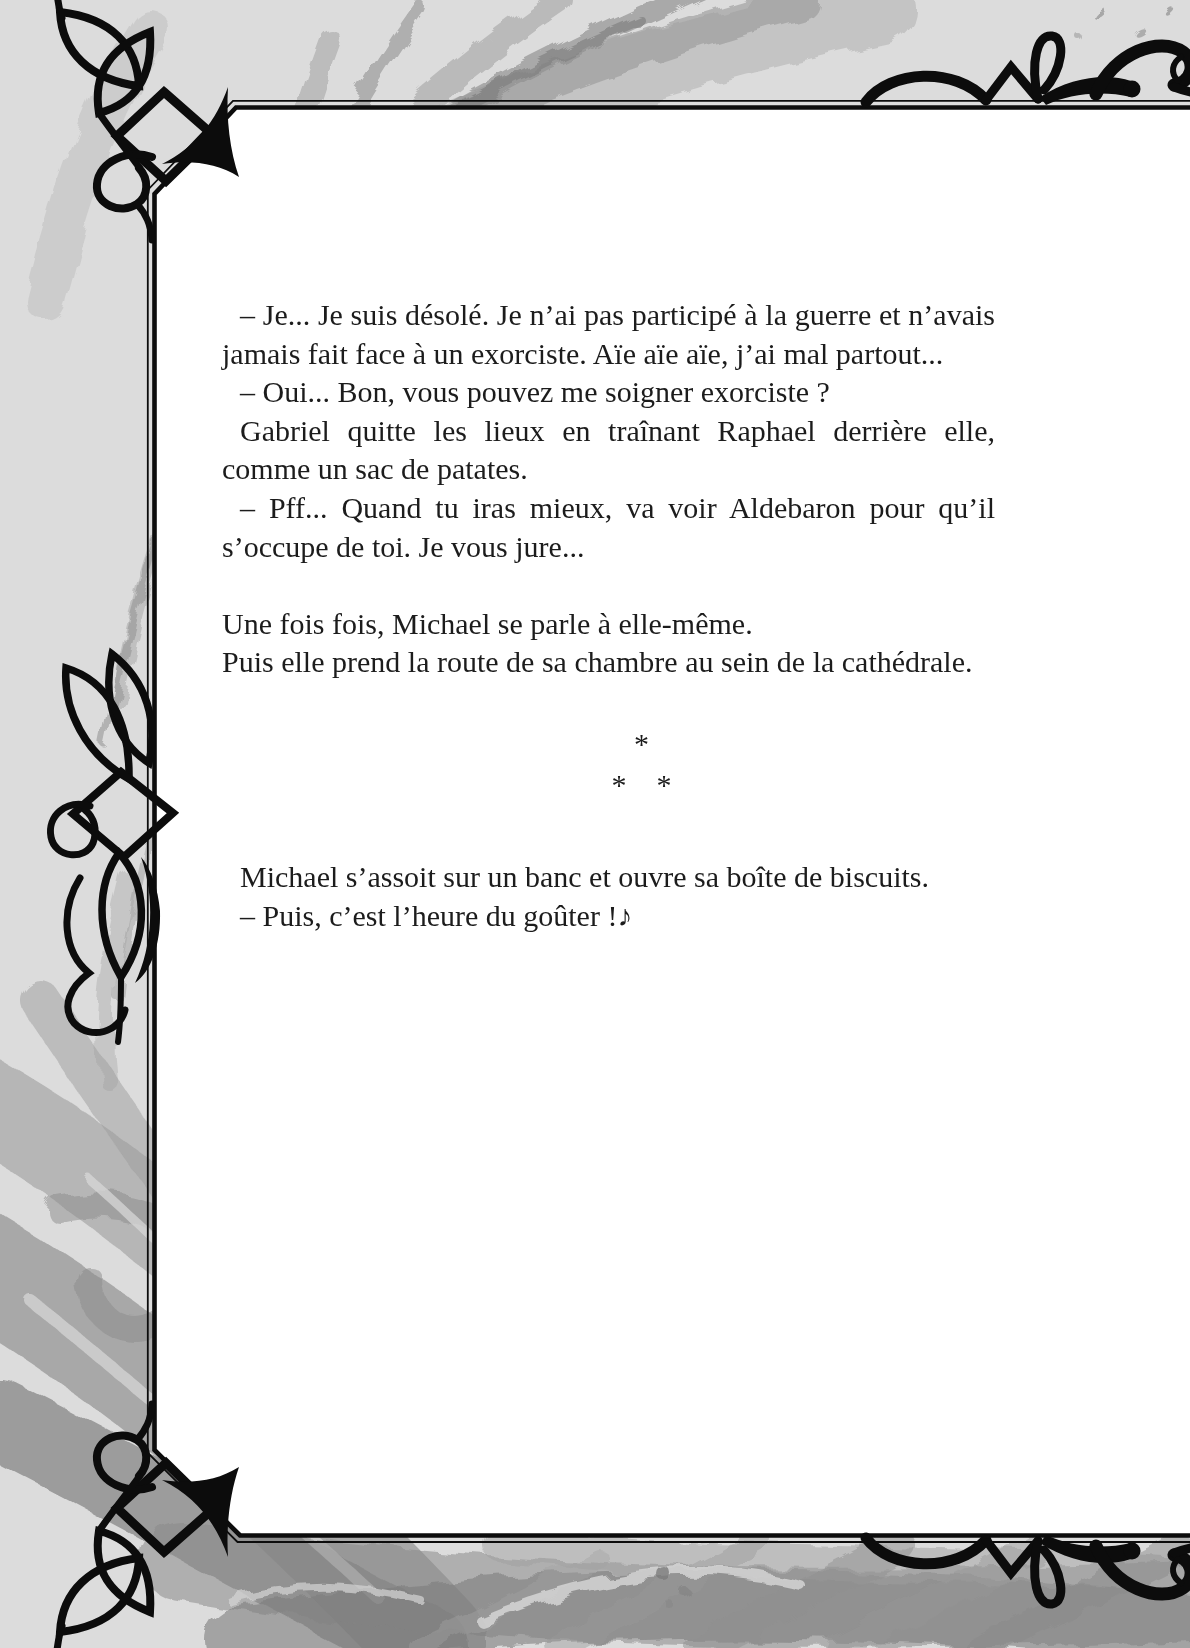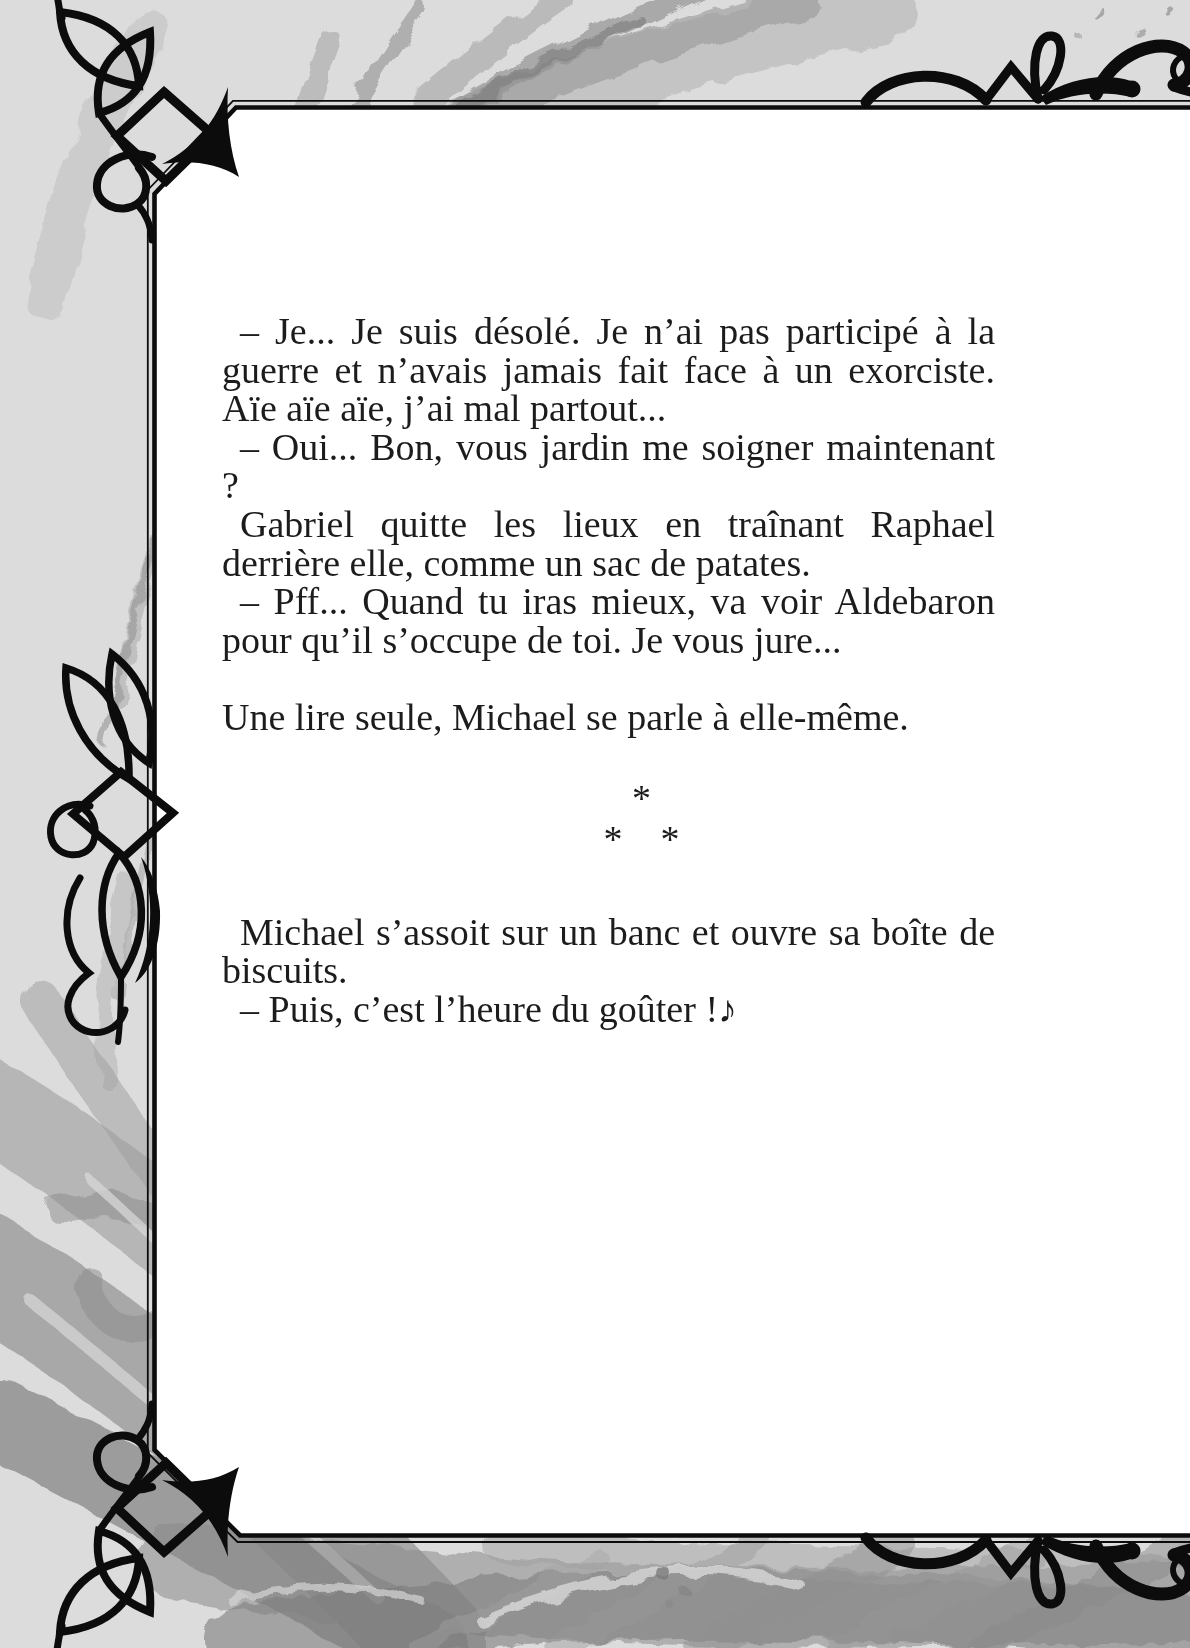--- a/index.html
+++ b/index.html
@@ -10,8 +10,8 @@
   }
   svg.layer{position:absolute;left:0;top:0;width:1190px;height:1648px;display:block;}
   .text-block{
-    position:absolute;left:222px;top:312px;width:773px;
-    font-size:38px;line-height:38.6px;color:#1c1c1c;
+    position:absolute;left:222px;top:296px;width:773px;
+    font-size:30px;line-height:38.6px;color:#1c1c1c;
     text-align:justify;text-rendering:optimizeLegibility;
   }
   .para{margin:0;text-indent:18px;}

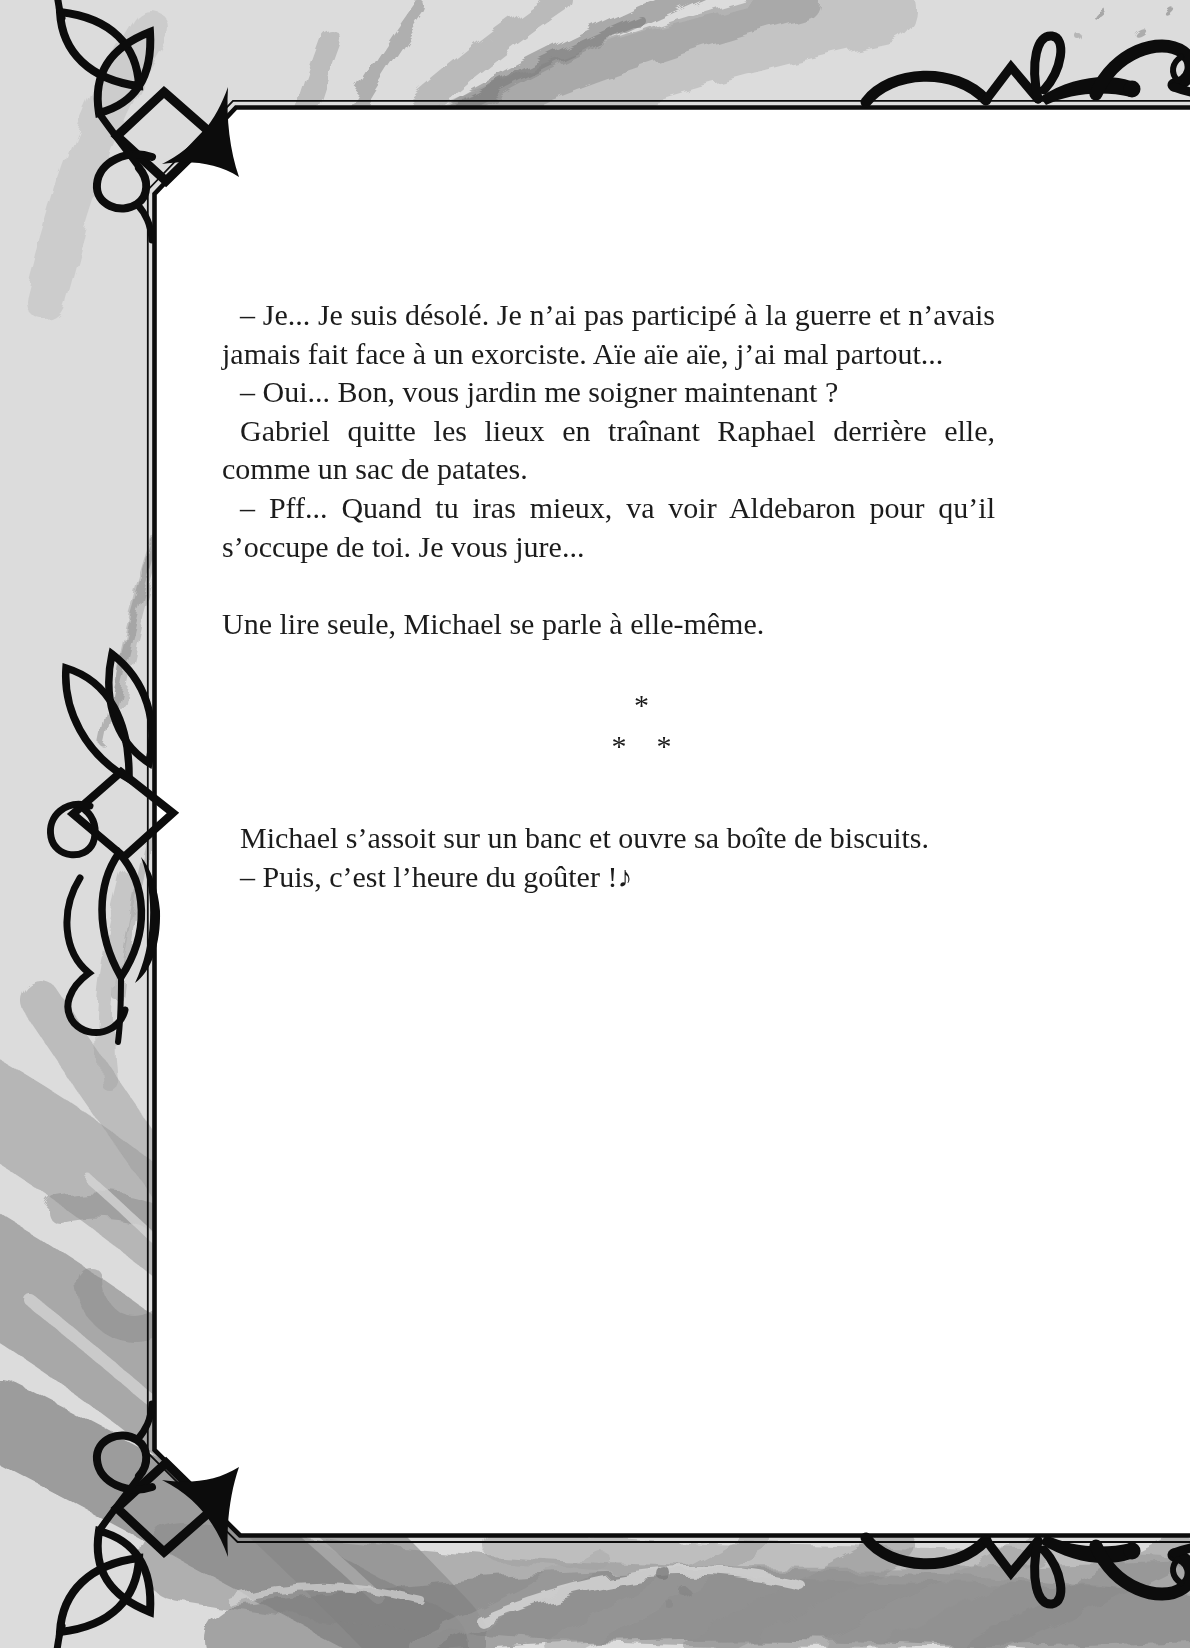--- a/index.html
+++ b/index.html
@@ -129,7 +129,7 @@
   <div class="text-block">
     <div>
         <p class="para">– Je... Je suis désolé. Je n’ai pas participé à la guerre et n’avais jamais fait face à un exorciste. Aïe aïe aïe, j’ai mal partout...</p>
-        <p class="para">– Oui... Bon, vous jardin me soigner maintenant ?</p>
+        <p class="para">– Oui... Bon, vous pouvez me soigner exorciste ?</p>
         <p class="para">Gabriel quitte les lieux en traînant Raphael derrière elle, comme un sac de patates.</p>
         <p class="para gap-after">– Pff... Quand tu iras mieux, va voir Aldebaron pour qu’il s’occupe de toi. Je vous jure...</p>
         <p class="para no-indent">Une lire seule, Michael se parle à elle-même.</p>

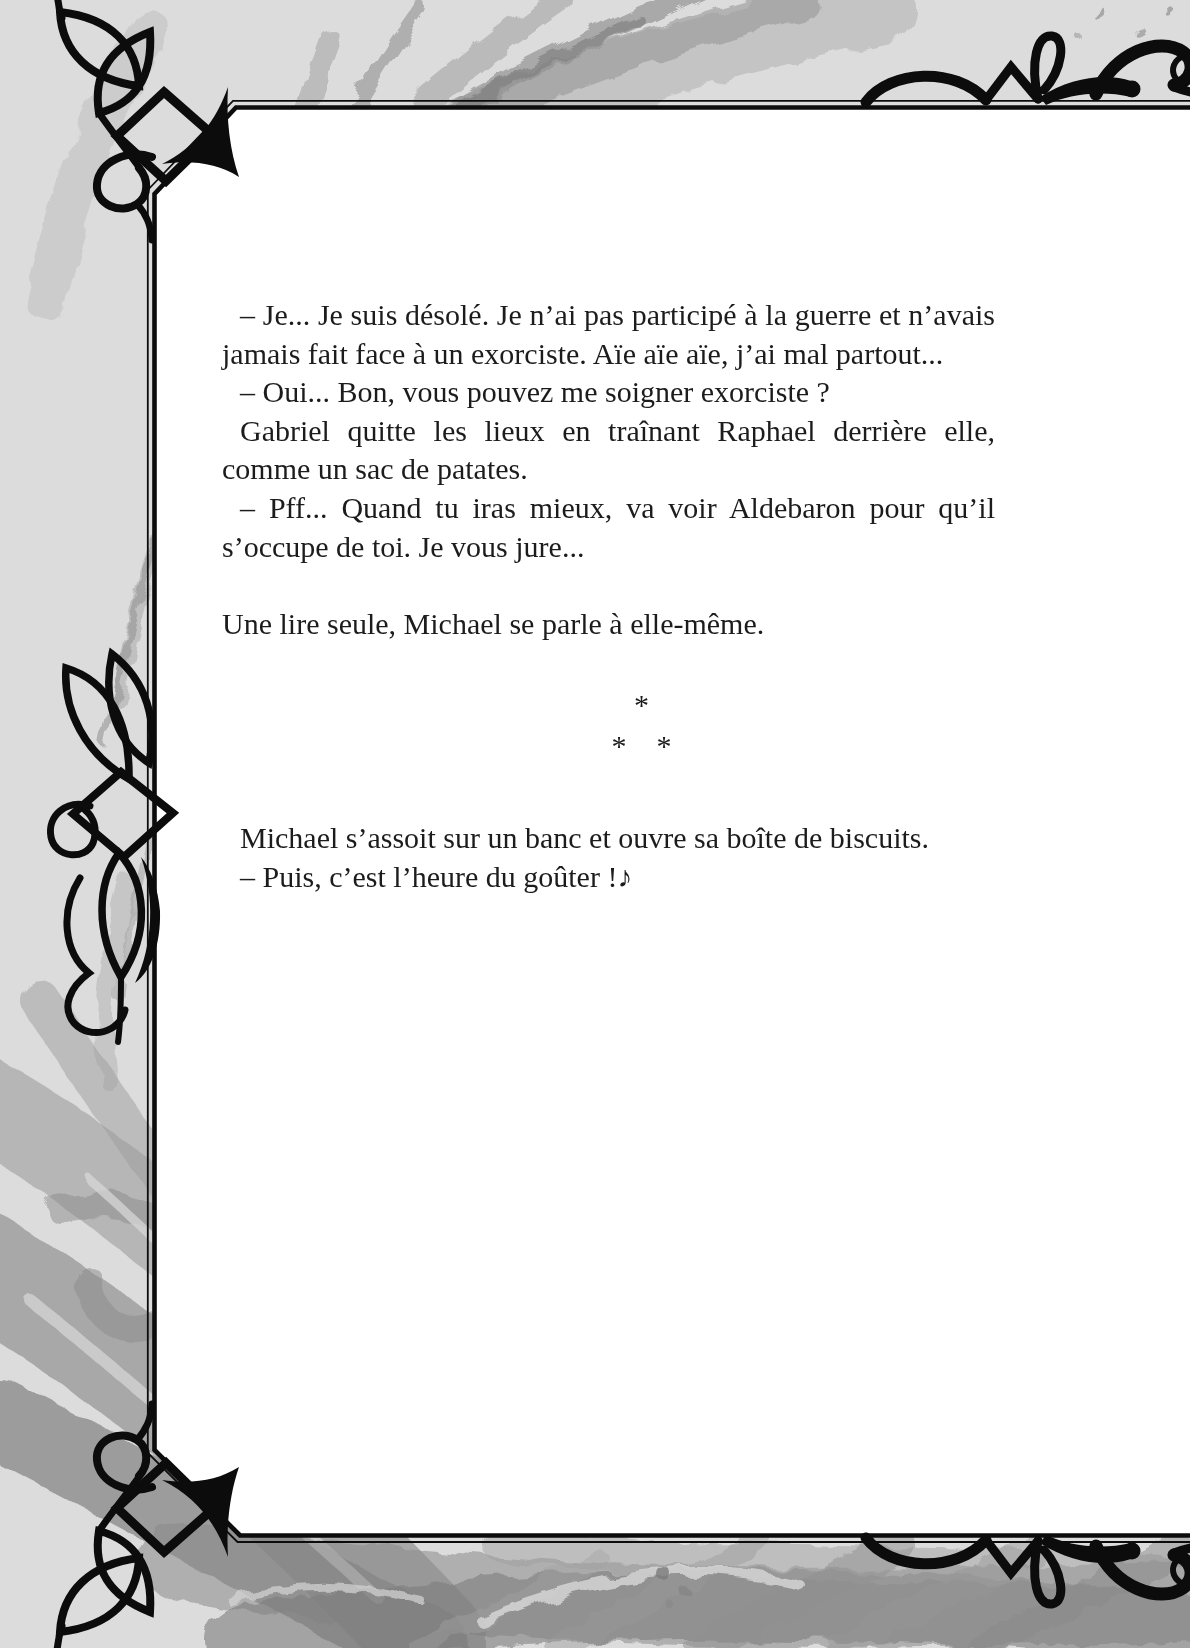--- a/index.html
+++ b/index.html
@@ -132,7 +132,7 @@
         <p class="para">– Oui... Bon, vous pouvez me soigner exorciste ?</p>
         <p class="para">Gabriel quitte les lieux en traînant Raphael derrière elle, comme un sac de patates.</p>
         <p class="para gap-after">– Pff... Quand tu iras mieux, va voir Aldebaron pour qu’il s’occupe de toi. Je vous jure...</p>
-        <p class="para no-indent">Une lire seule, Michael se parle à elle-même.</p>
+        <p class="para no-indent">Une fois fois, Michael se parle à elle-même.</p>
       </div>
     <div class="separator">
       <div class="sep-line">*</div>

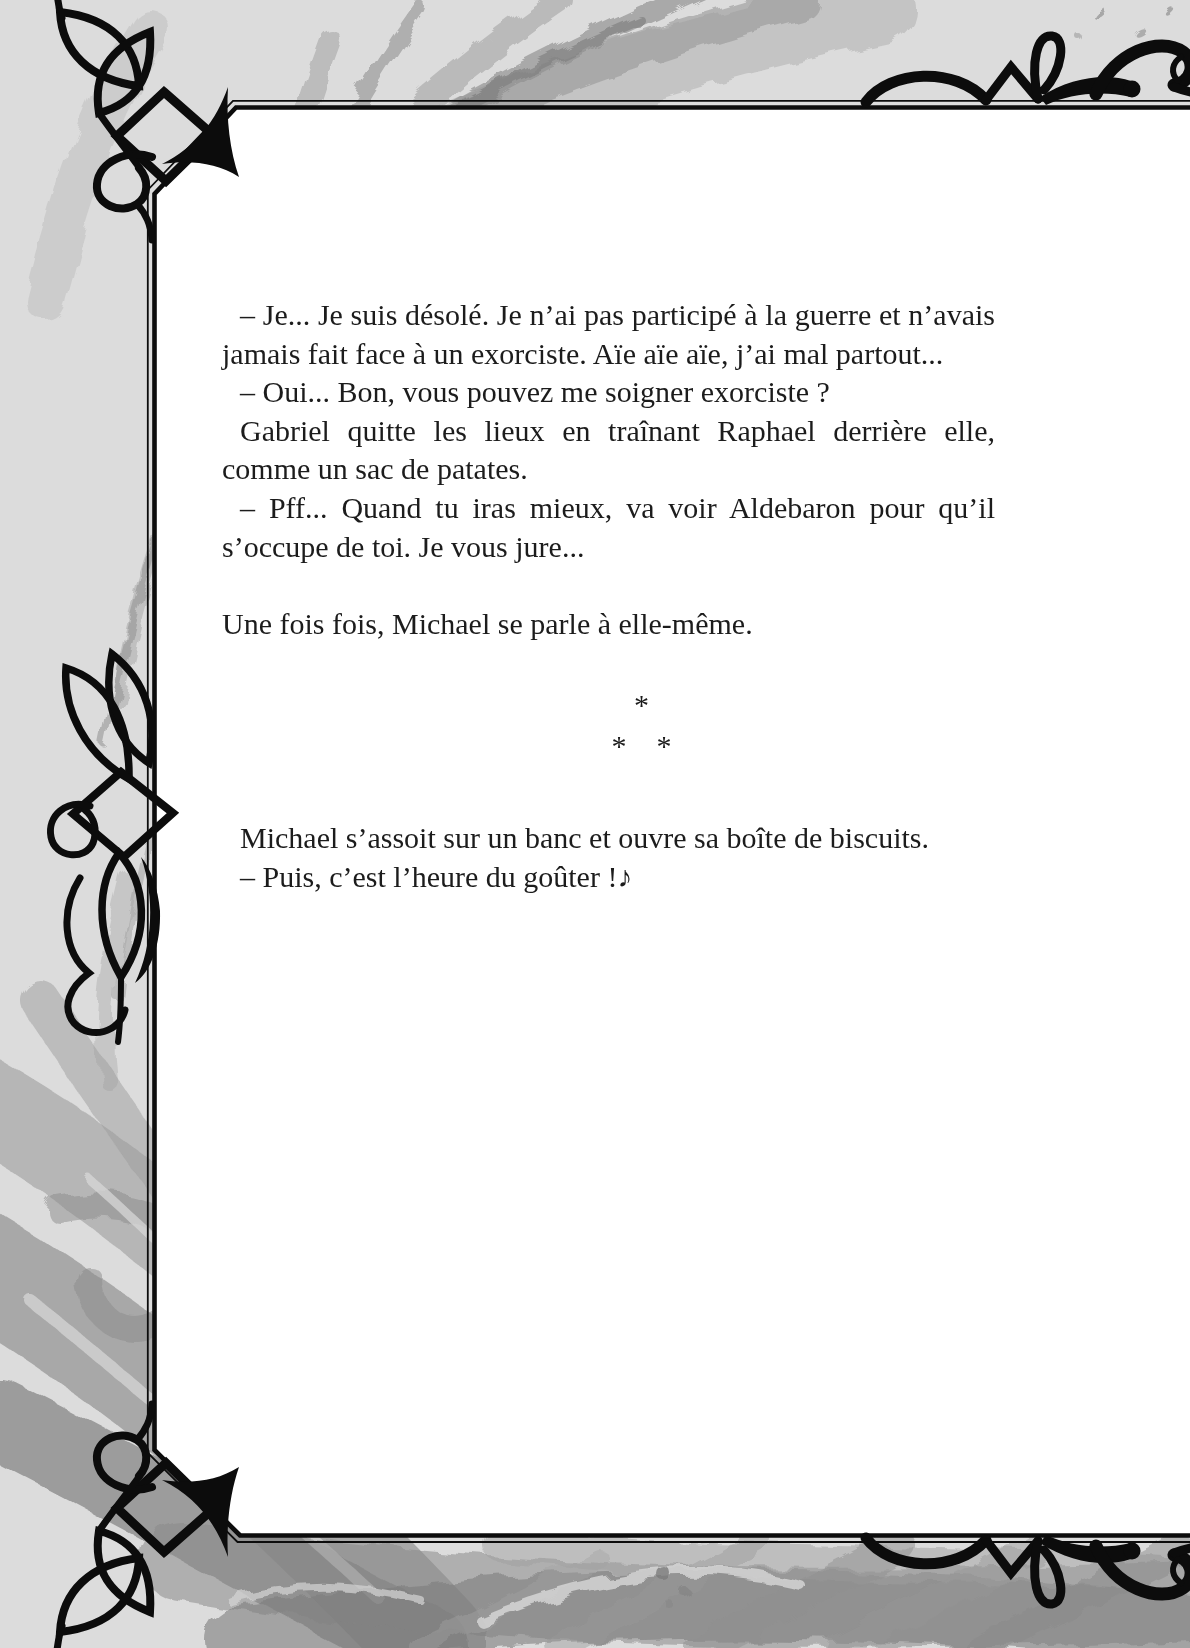--- a/index.html
+++ b/index.html
@@ -133,6 +133,7 @@
         <p class="para">Gabriel quitte les lieux en traînant Raphael derrière elle, comme un sac de patates.</p>
         <p class="para gap-after">– Pff... Quand tu iras mieux, va voir Aldebaron pour qu’il s’occupe de toi. Je vous jure...</p>
         <p class="para no-indent">Une fois fois, Michael se parle à elle-même.</p>
+        <p class="para no-indent">Puis elle prend la route de sa chambre au sein de la cathédrale.</p>
       </div>
     <div class="separator">
       <div class="sep-line">*</div>

